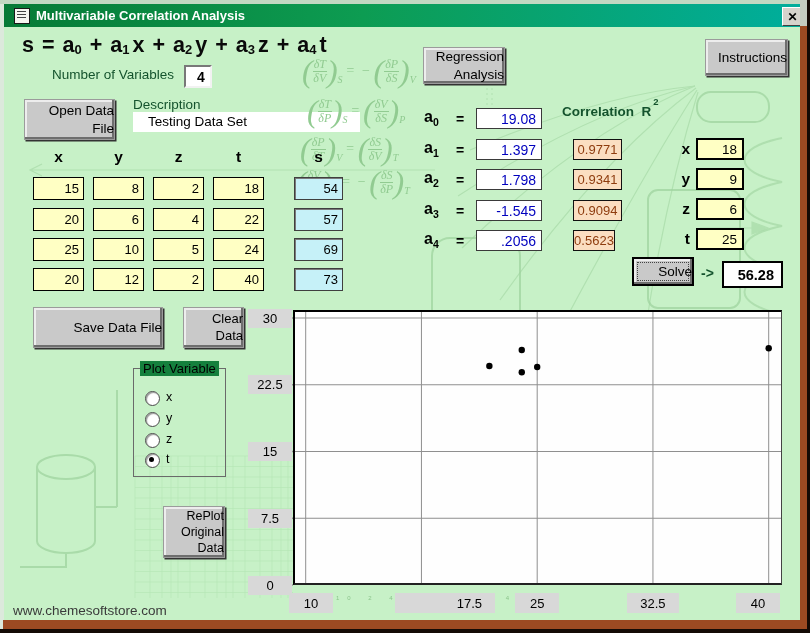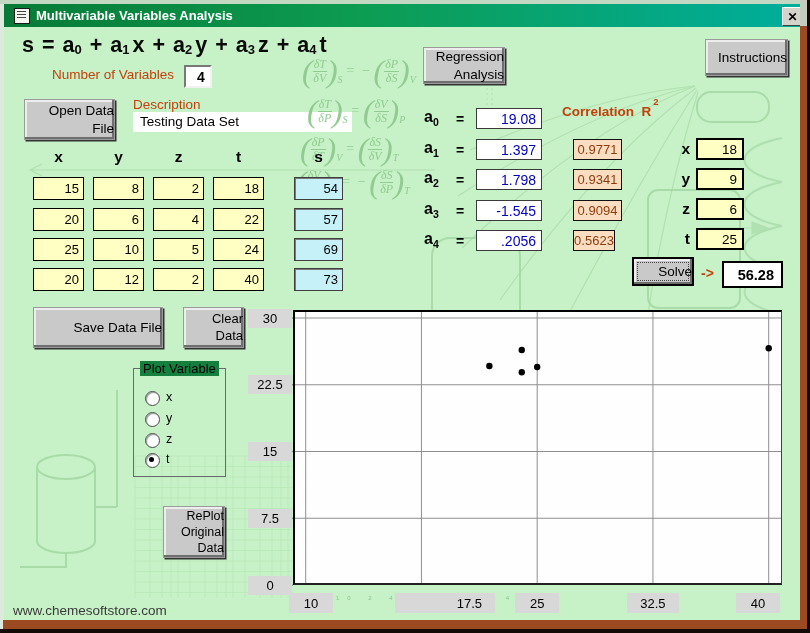--- a/index.html
+++ b/index.html
@@ -103,7 +103,7 @@
 
 <div class="abs" id="titlebar">
   <div id="title-icon"></div>
-  <div id="title-text">Multivariable Variables Analysis</div>
+  <div id="title-text">Multivariable Correlation Analysis</div>
   <div id="close-btn">✕</div>
 </div>
 <div class="abs" id="edge-top"></div>

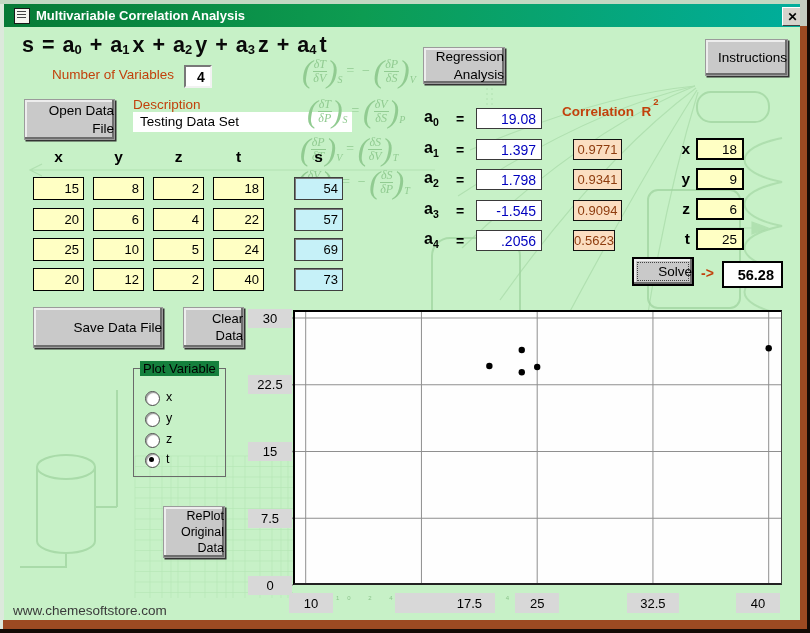--- a/index.html
+++ b/index.html
@@ -32,7 +32,7 @@
   #solve-btn{border:2px solid #000;box-shadow:inset -2px -2px 0 #6e6e6e,inset 2px 2px 0 #EDEDED;}
   #solve-btn::after{content:"";position:absolute;left:3px;right:3px;top:3px;bottom:3px;border:1px dotted #444;}
   
-  .lbl{position:absolute;z-index:2;color:#c2410c;font-size:13.5px;}
+  .lbl{position:absolute;z-index:2;color:#14532d;font-size:13.5px;}
   #numvars-box{left:184px;top:65px;width:28px;height:23px;background:#fff;border:2px solid;border-color:#787878 #F2F2F2 #F2F2F2 #787878;box-sizing:border-box;display:flex;align-items:center;justify-content:center;font-weight:bold;font-size:14px;padding-left:6px;}
   #desc-field{left:133px;top:112px;width:212px;height:20px;background:#fff;font-size:13.5px;line-height:20px;padding-left:7px;}
   .hdr{position:absolute;z-index:2;font-weight:bold;font-size:15.5px;text-align:center;}

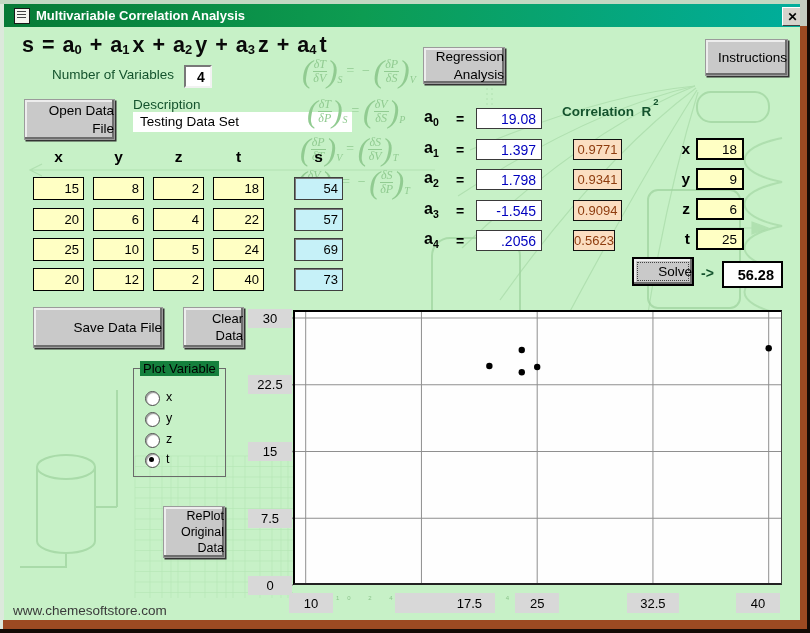--- a/index.html
+++ b/index.html
@@ -34,7 +34,7 @@
   
   .lbl{position:absolute;z-index:2;color:#14532d;font-size:13.5px;}
   #numvars-box{left:184px;top:65px;width:28px;height:23px;background:#fff;border:2px solid;border-color:#787878 #F2F2F2 #F2F2F2 #787878;box-sizing:border-box;display:flex;align-items:center;justify-content:center;font-weight:bold;font-size:14px;padding-left:6px;}
-  #desc-field{left:133px;top:112px;width:212px;height:20px;background:#fff;font-size:13.5px;line-height:20px;padding-left:7px;}
+  #desc-field{left:133px;top:112px;width:212px;height:20px;background:#fff;font-size:13.5px;line-height:20px;padding-left:15px;}
   .hdr{position:absolute;z-index:2;font-weight:bold;font-size:15.5px;text-align:center;}
   .cell-y{position:absolute;z-index:2;background:#FFFFC4;border:1px solid #000;font-size:13px;display:flex;align-items:center;justify-content:flex-end;padding-right:4px;box-sizing:border-box;}
   .cell-s{position:absolute;z-index:2;background:#C6F1F8;border:1px solid #3f3f3f;box-shadow:inset 1px 1px 0 #7a7a7a;font-size:13px;display:flex;align-items:center;justify-content:flex-end;padding-right:4px;box-sizing:border-box;}

